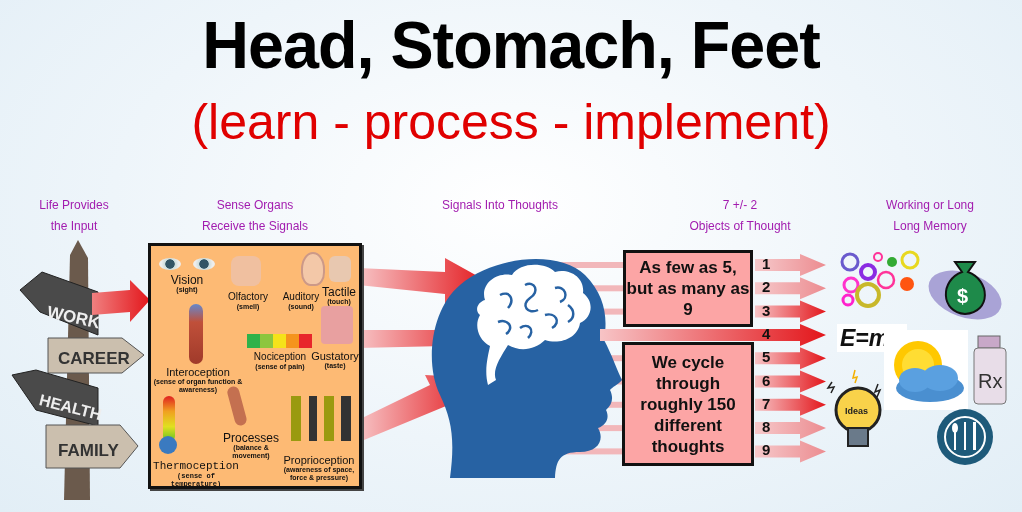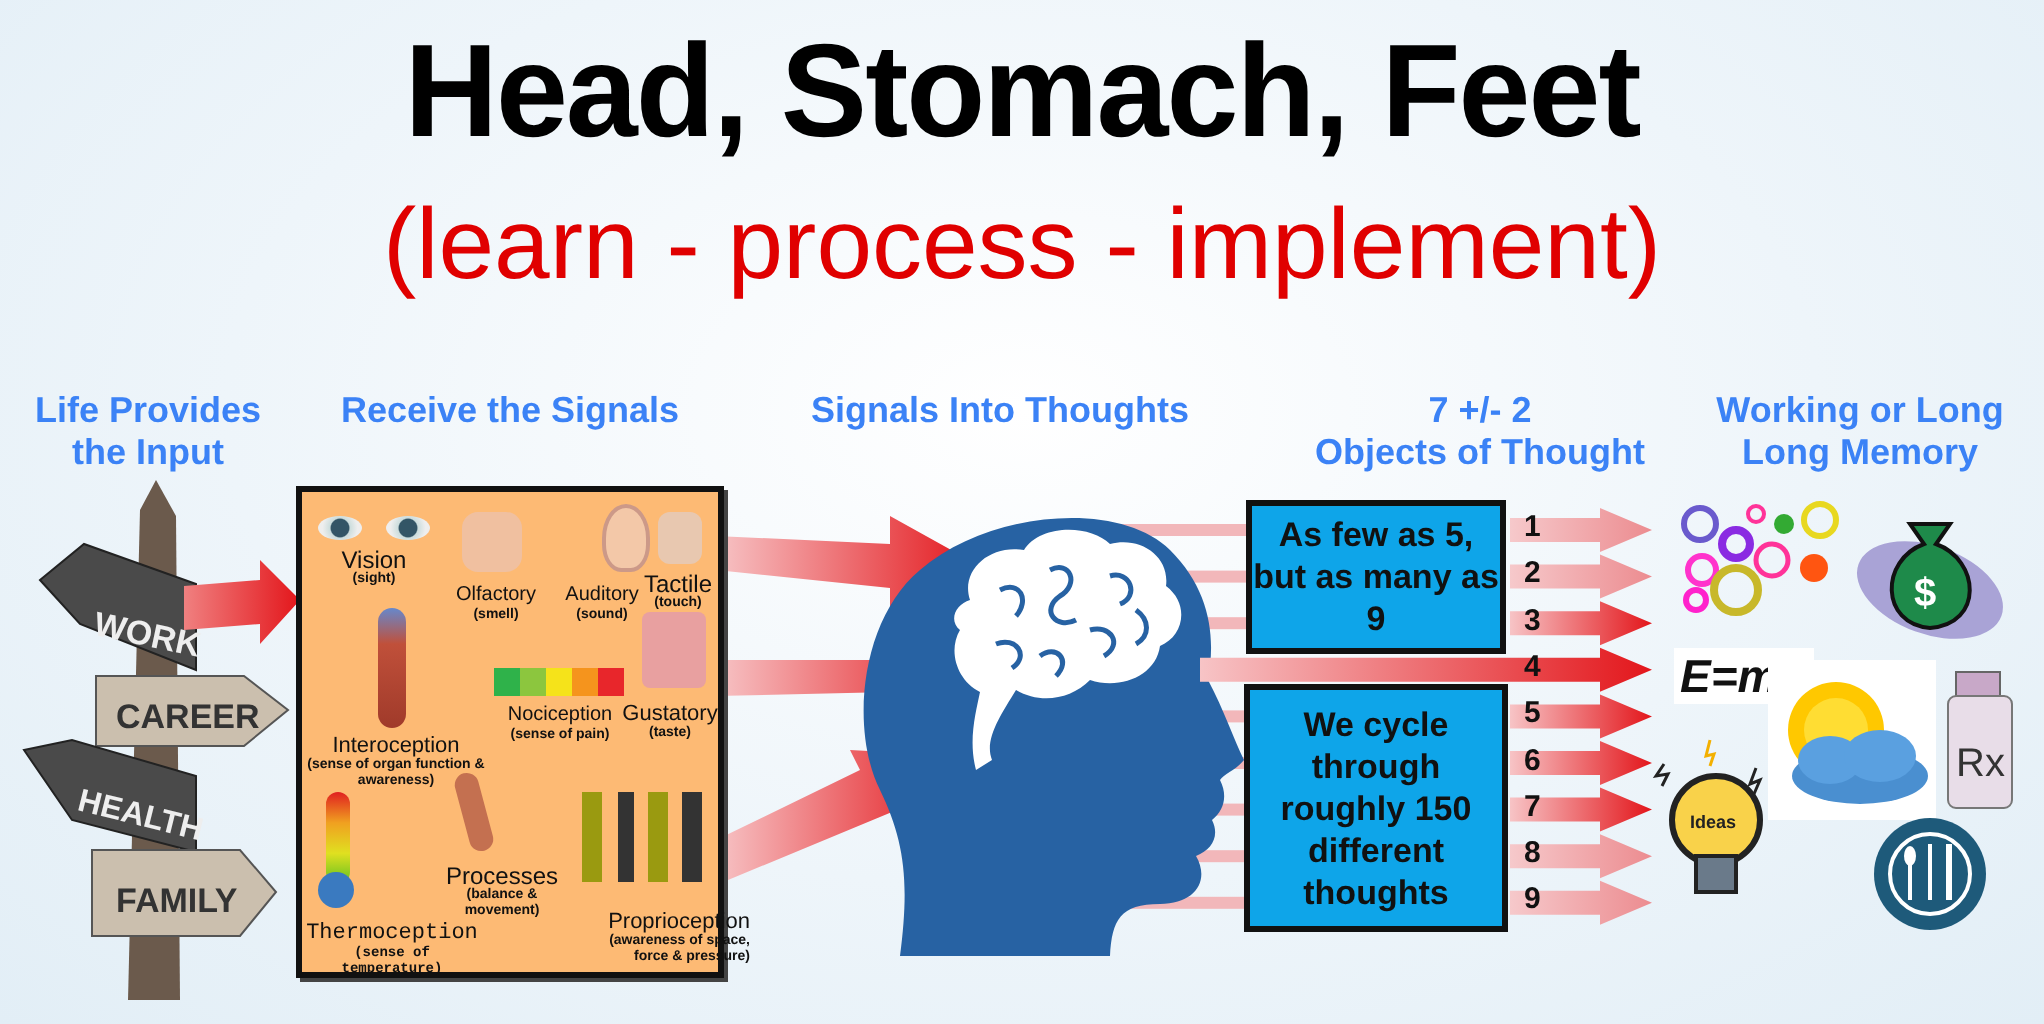--- a/index.html
+++ b/index.html
@@ -9,7 +9,7 @@
   .abs{position:absolute;}
   #title{left:0;width:1022px;top:6px;text-align:center;font-weight:bold;font-size:66px;letter-spacing:-1px;color:#000;line-height:78px;transform:scaleX(0.98);}
   #subtitle{left:0;width:1022px;top:92px;text-align:center;font-size:50px;color:#e00000;line-height:60px;}
-  .colhead{font-weight:bold;font-size:18px;line-height:21px;text-align:center;color:#3b82f6;top:195px;}
+  .colhead{font-weight:normal;font-size:12px;line-height:21px;text-align:center;color:#a21caf;top:195px;}
   #senses{left:148px;top:243px;width:208px;height:240px;background:#fdba74;border:3px solid #111;box-shadow:2px 2px 0 #444;}
   .sense{position:absolute;text-align:center;font-size:12px;color:#111;line-height:12px;}
   .sense .sub{font-size:7px;font-weight:bold;line-height:8px;display:block;}

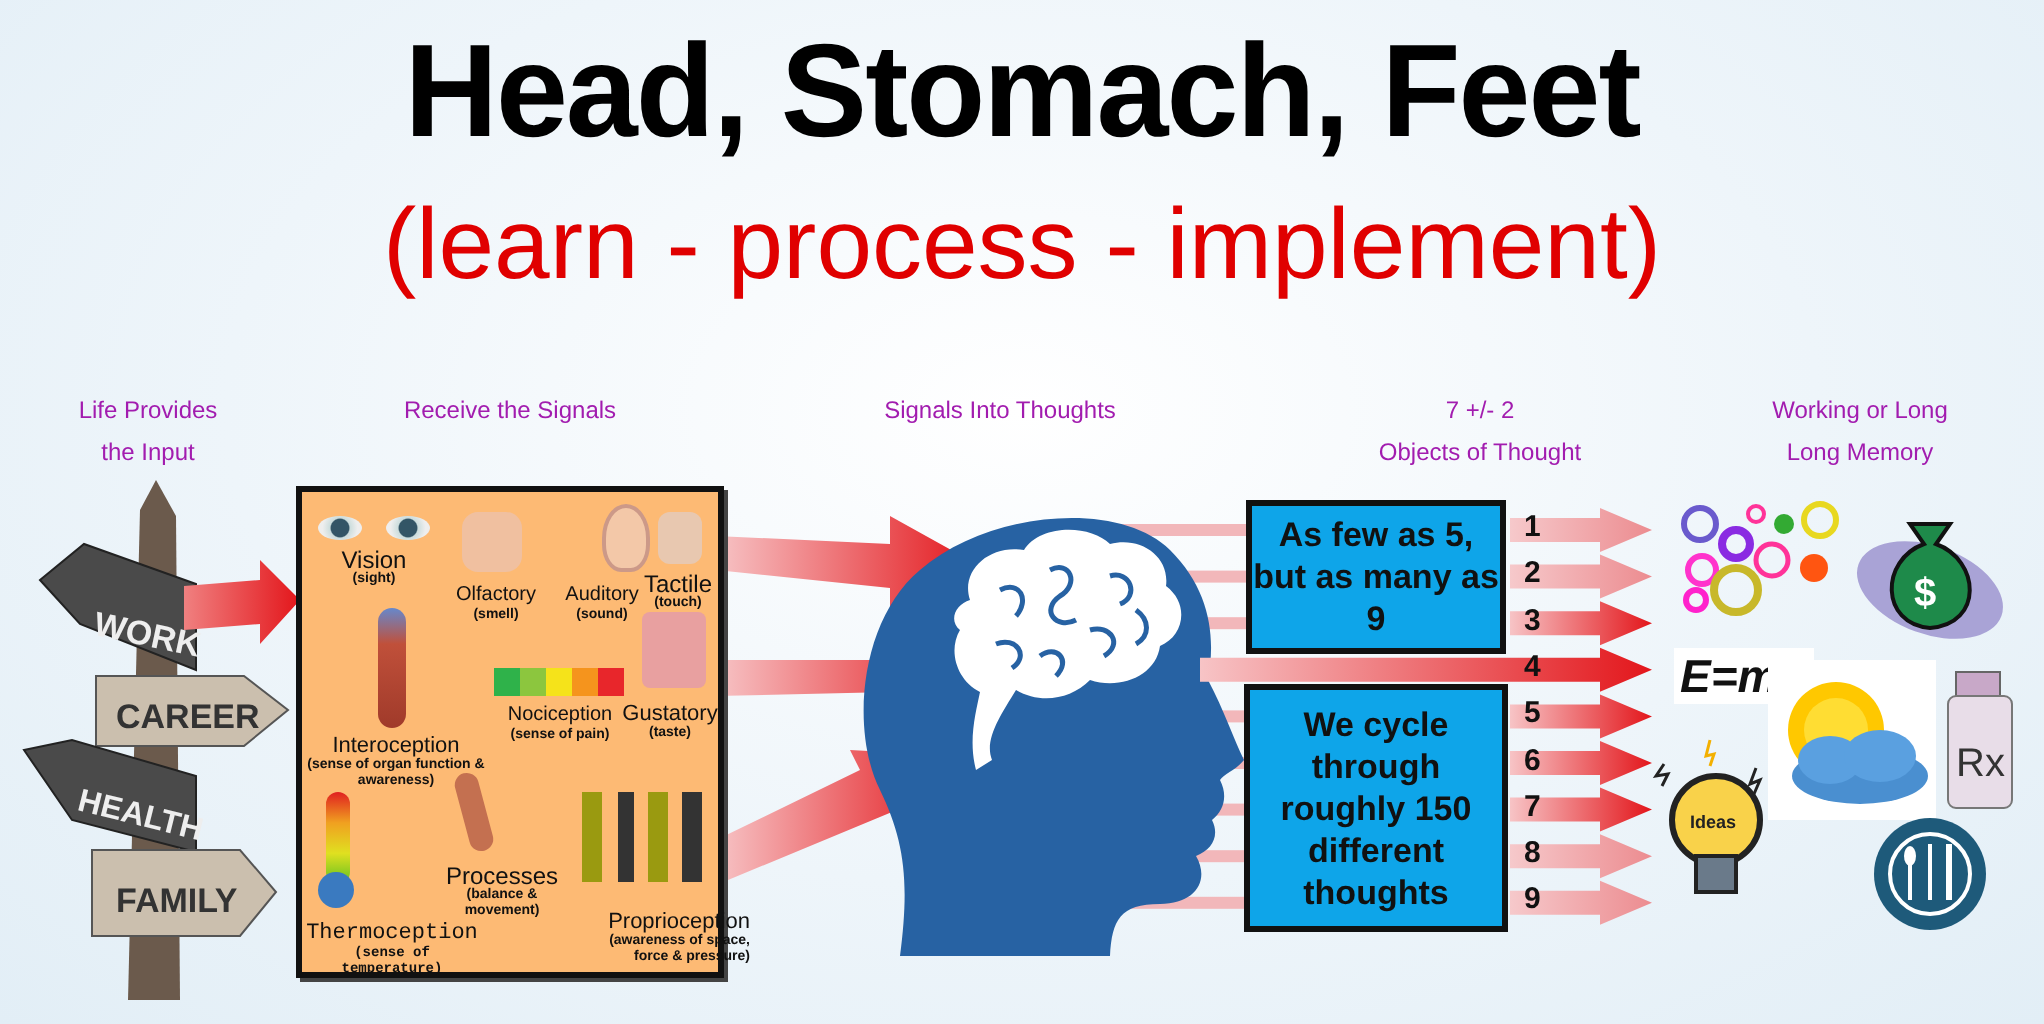--- a/index.html
+++ b/index.html
@@ -29,6 +29,7 @@
   <div>the Input</div>
 </div>
 <div class="abs colhead" style="left:150px;width:210px;">
+  <div>Sense Organs</div>
   <div>Receive the Signals</div>
 </div>
 <div class="abs colhead" style="left:370px;width:260px;">

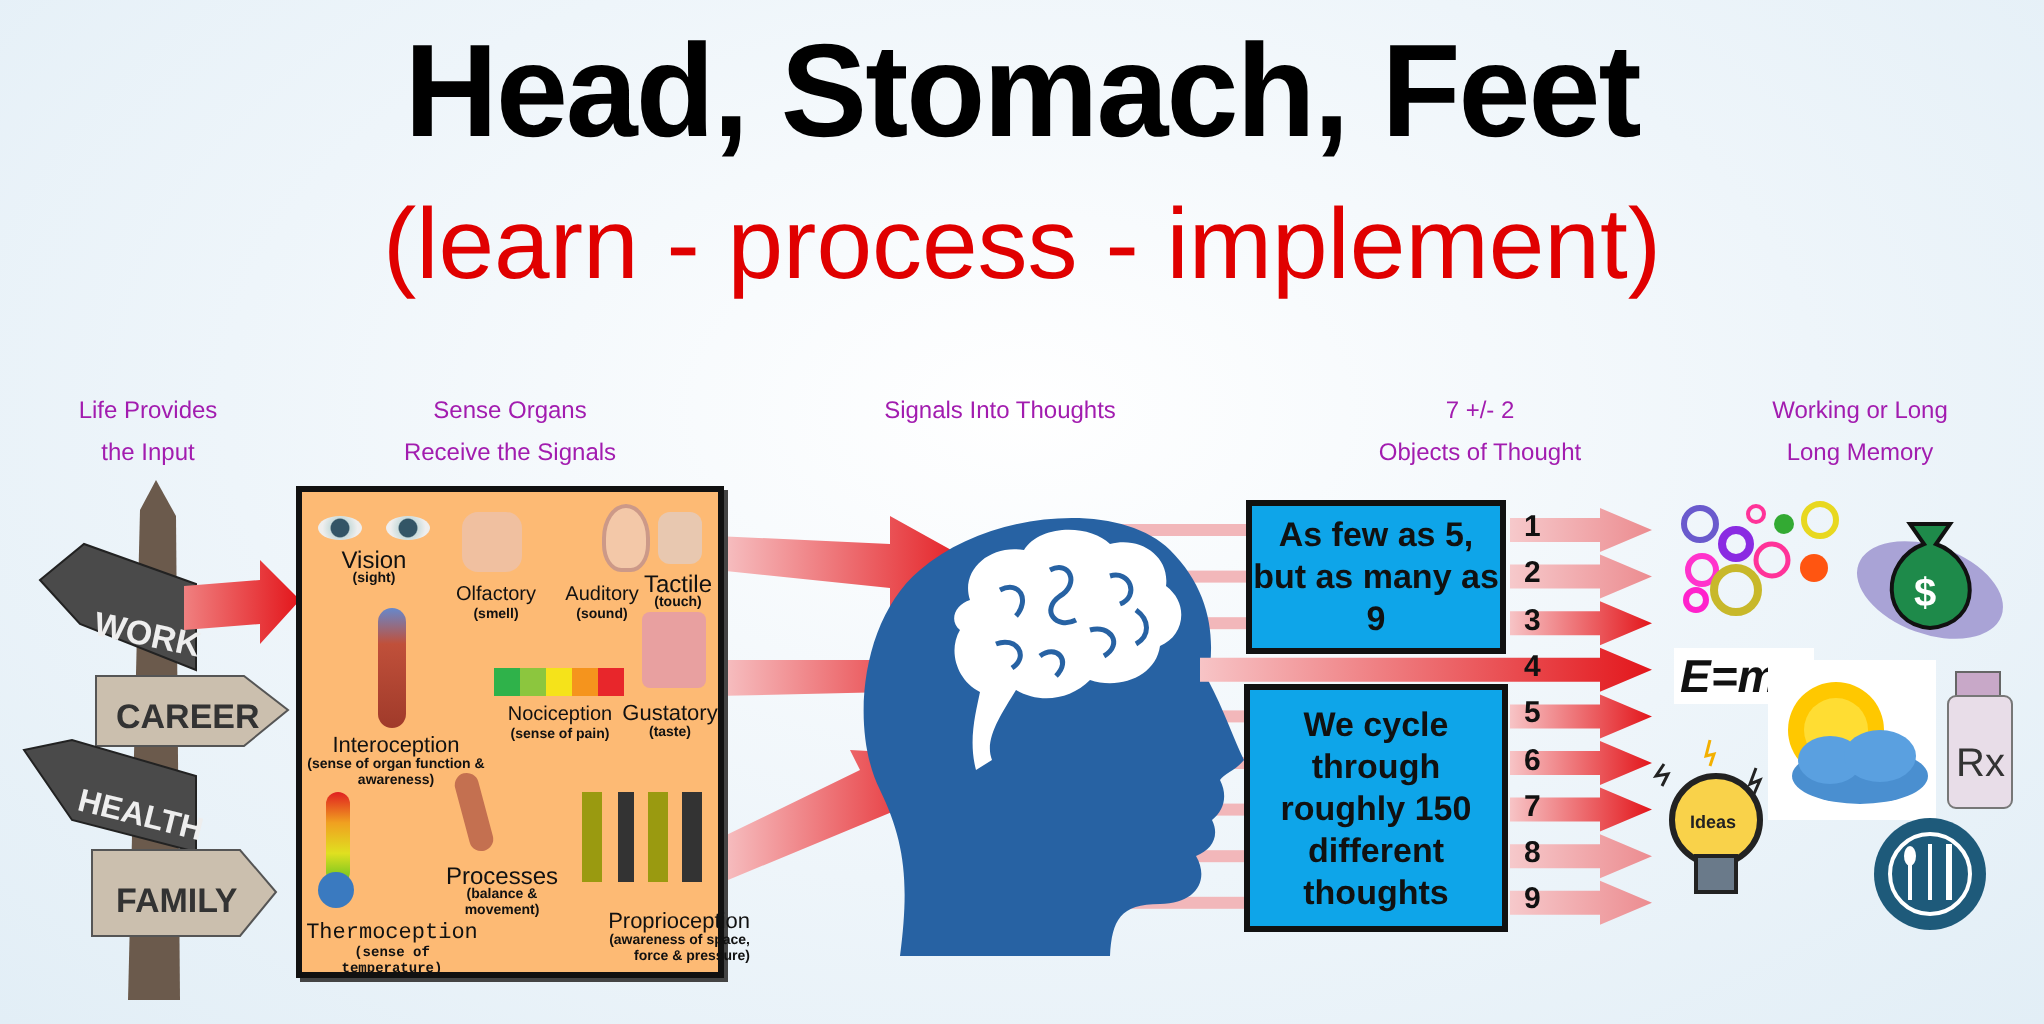--- a/index.html
+++ b/index.html
@@ -13,7 +13,7 @@
   #senses{left:148px;top:243px;width:208px;height:240px;background:#fdba74;border:3px solid #111;box-shadow:2px 2px 0 #444;}
   .sense{position:absolute;text-align:center;font-size:12px;color:#111;line-height:12px;}
   .sense .sub{font-size:7px;font-weight:bold;line-height:8px;display:block;}
-  .ybox{position:absolute;background:#0ea5e9;border:3px solid #111;box-sizing:border-box;
+  .ybox{position:absolute;background:#fca5a5;border:3px solid #111;box-sizing:border-box;
     font-weight:bold;text-align:center;color:#111;font-size:17px;line-height:21px;display:flex;align-items:center;justify-content:center;}
   .num{position:absolute;font-weight:bold;font-size:15px;color:#111;}
   svg text{font-family:"Liberation Sans",sans-serif;}

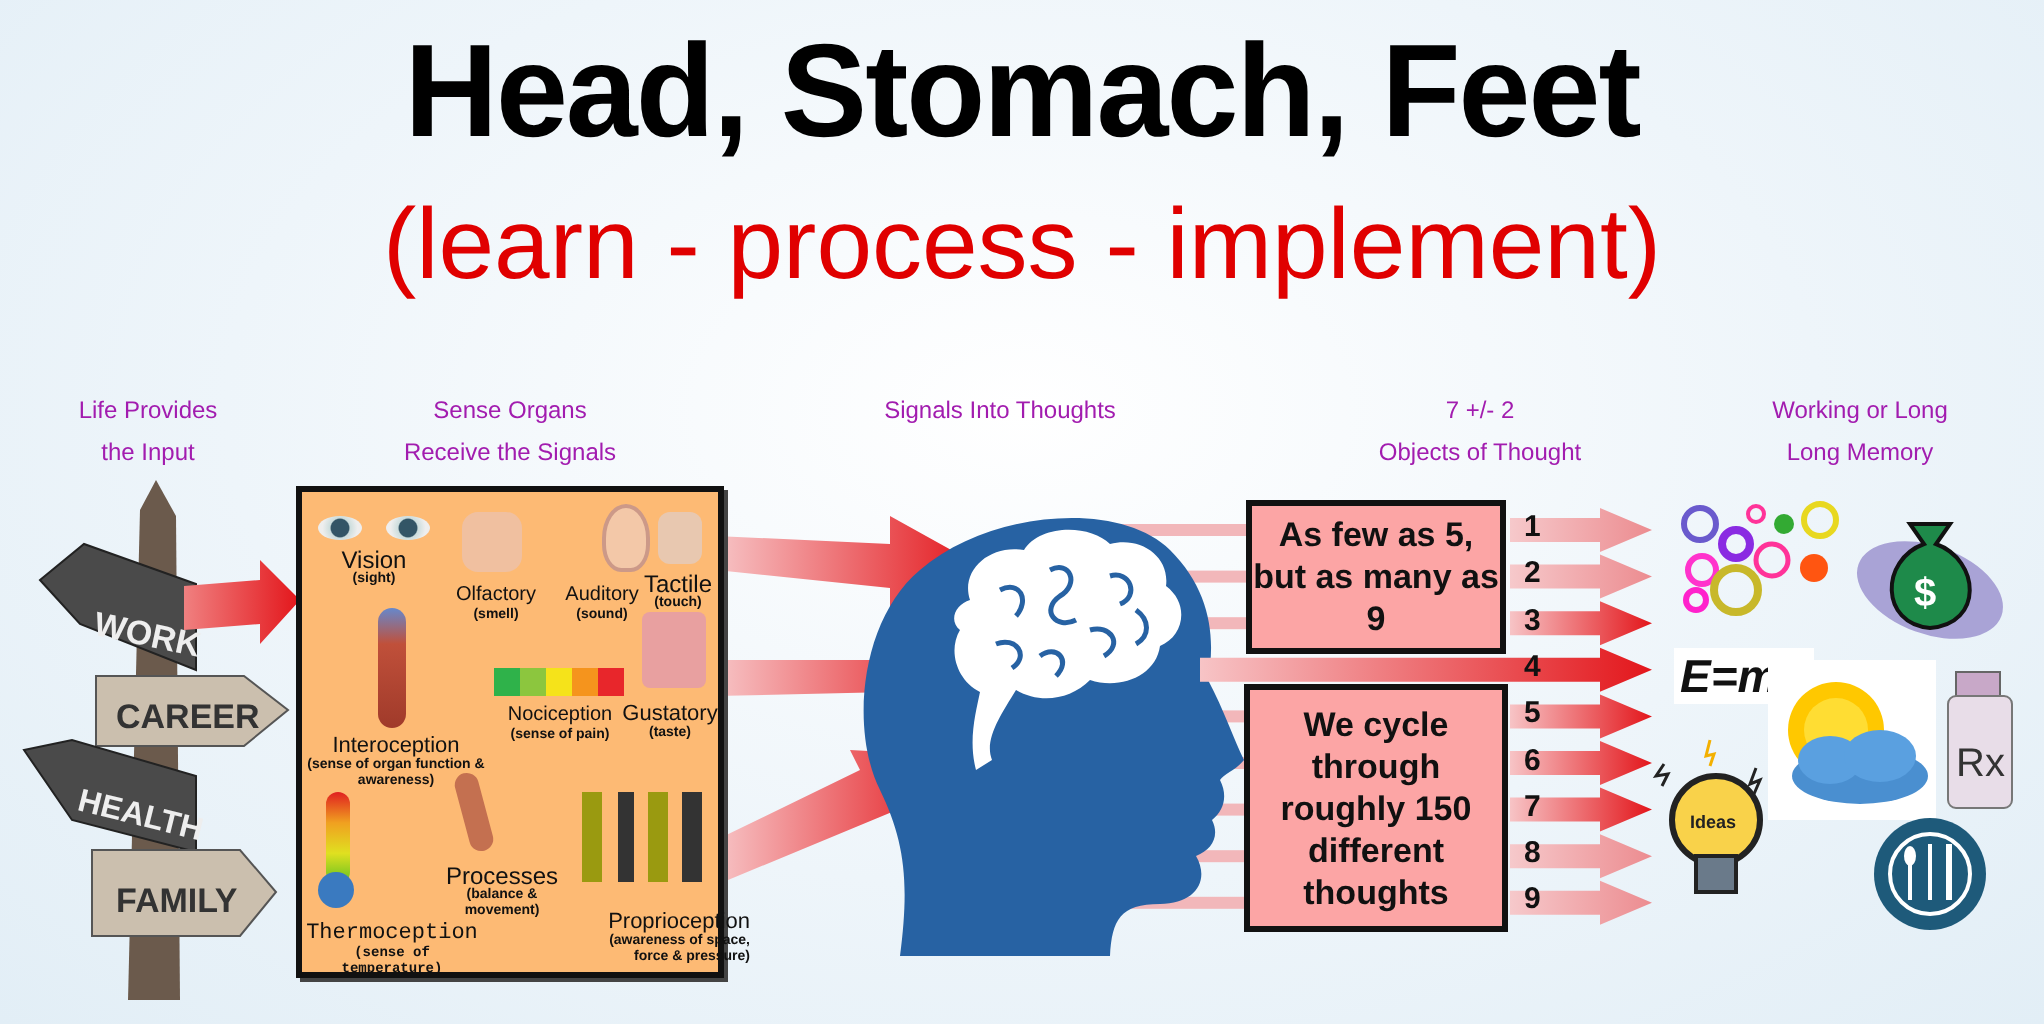--- a/index.html
+++ b/index.html
@@ -241,7 +241,7 @@
     <span>Processes</span>
     <span class="sub">(balance &amp; movement)</span>
   </div>
-  <div class="sense" style="left:144px;top:208px;width:80px;text-align:right;">
+  <div class="sense" style="left:128px;top:208px;width:80px;">
     <span style="font-size:11px;">Proprioception</span>
     <span class="sub">(awareness of space, force &amp; pressure)</span>
   </div>

